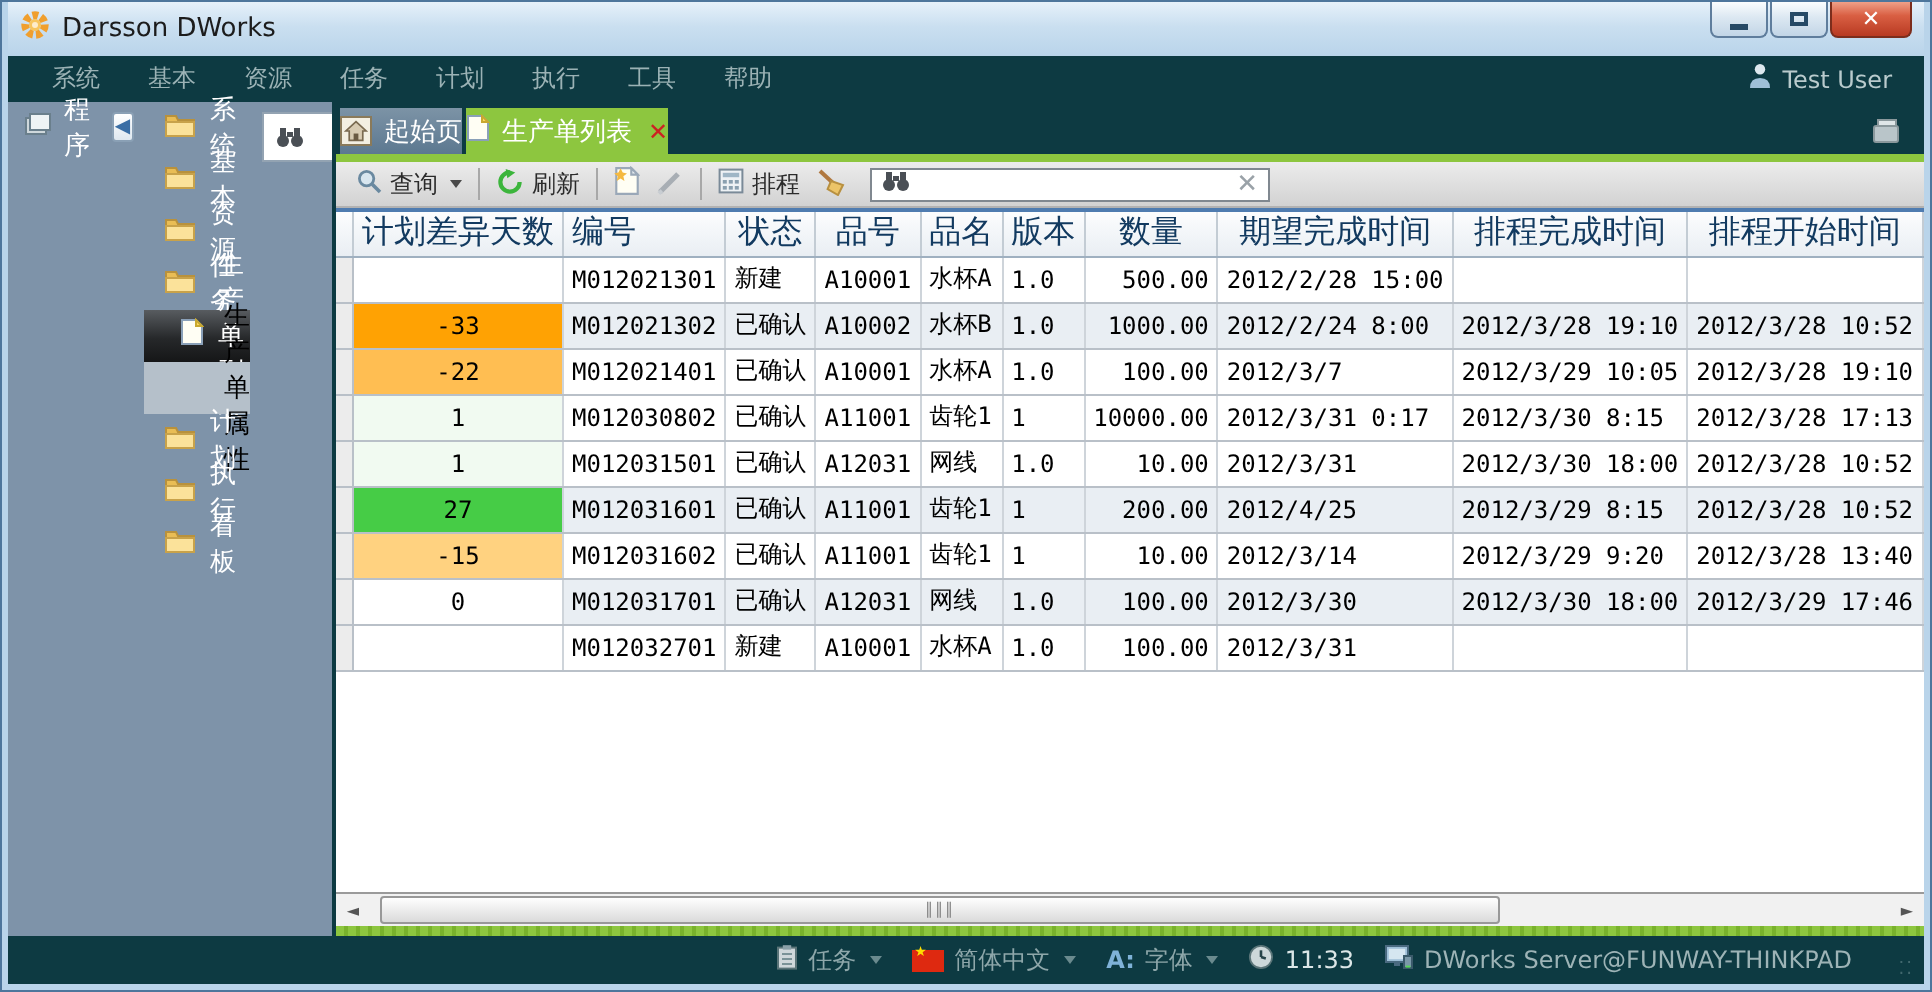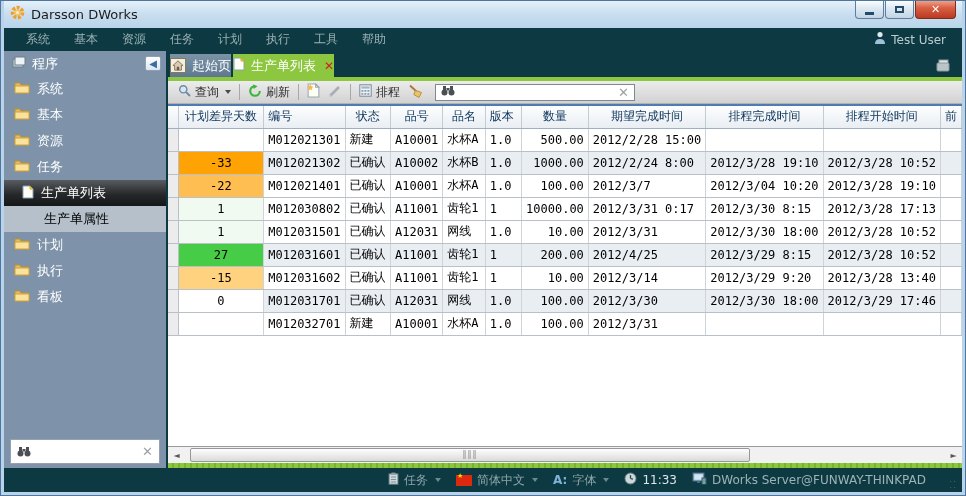--- a/index.html
+++ b/index.html
@@ -26,7 +26,7 @@
   .body { flex:1; display:flex; min-height:0; background:#7e93a9; }
 
   
-  .sidebar { width:162px; display:flex; flex-direction:column; background:#7e93a9; }
+  .sidebar { width:162px; display:flex; flex-direction:row; background:#7e93a9; }
   .sb-header { height:25px; display:flex; align-items:center; gap:6px; padding:0 5px 0 8px; color:#fff; font-size:13px; }
   .sb-collapse { margin-left:auto; width:16px; height:15px; background:linear-gradient(#ffffff,#dfe8f0); border:1px solid #8aa0b5; border-radius:2px;
     color:#3a6ea5; font-size:10px; line-height:13px; text-align:center; cursor:default; }

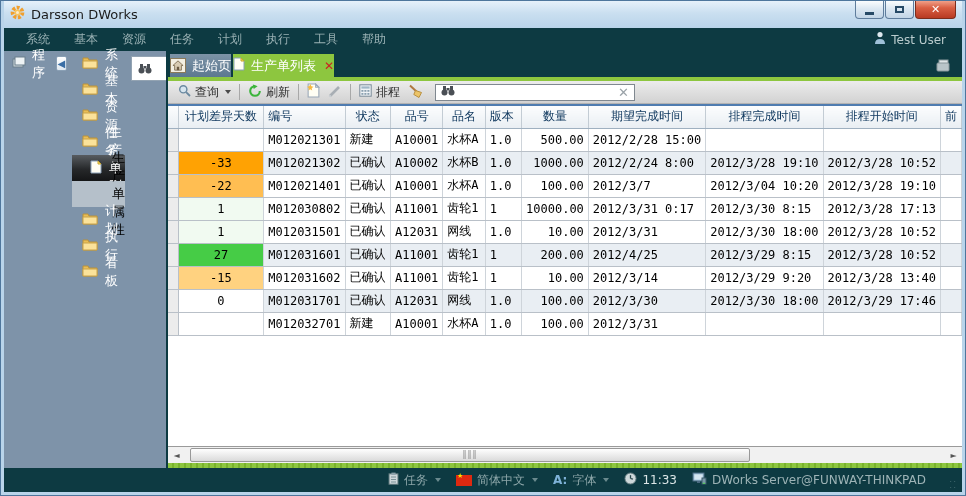--- a/index.html
+++ b/index.html
@@ -62,7 +62,7 @@
   
   .gridwrap { flex:1; overflow:hidden; background:#fff; border-top:2px solid #4f7cb0; }
   table { border-collapse:collapse; table-layout:fixed; }
-  th { background:linear-gradient(#fcfdfe,#e9eef3); color:#123a60; font-weight:normal; font-size:12px; height:22px;
+  th { background:linear-gradient(#fcfdfe,#e9eef3); color:#123a60; font-weight:normal; font-size:16px; height:22px;
     border-right:1px solid #c3ccd4; border-bottom:1px solid #9fb0c0; white-space:nowrap; overflow:hidden; padding:0 4px; }
   td { height:23px; font-family:"DejaVu Sans Mono", monospace; font-size:12px; color:#000;
     border-right:1px solid #ced4da; border-bottom:1px solid #b9c0c8; padding:0 4px; white-space:nowrap; overflow:hidden; background:#fff; }

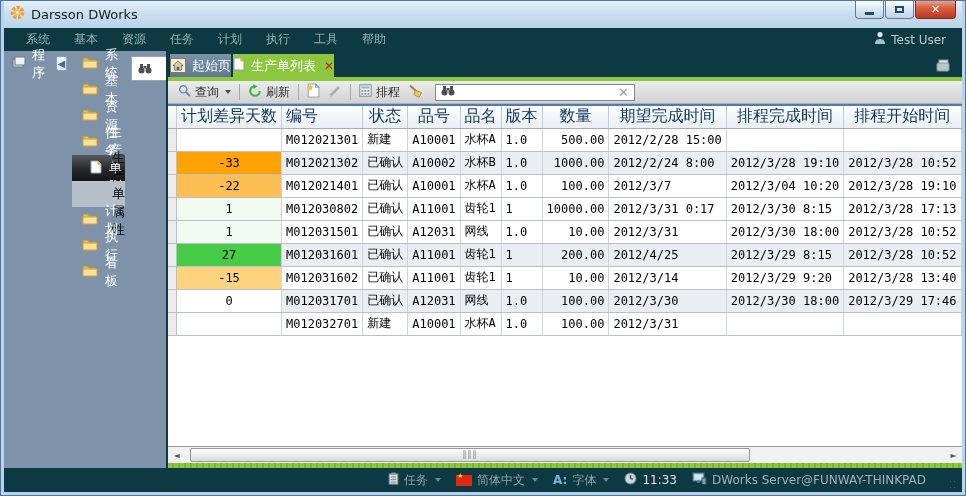--- a/index.html
+++ b/index.html
@@ -412,7 +412,7 @@
                 <td>1.0</td>
                 <td class="num">100.00</td>
                 <td>2012/3/7</td>
-                <td>2012/3/04 10:20</td>
+                <td>2012/3/29 10:05</td>
                 <td>2012/3/28 19:10</td>
                 <td></td>
               </tr>

